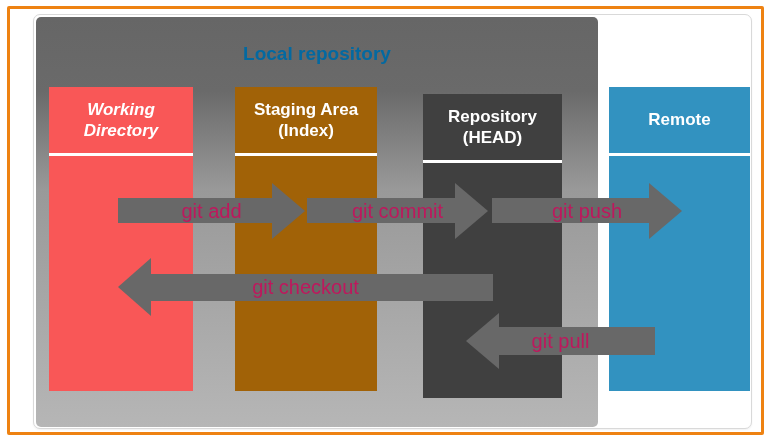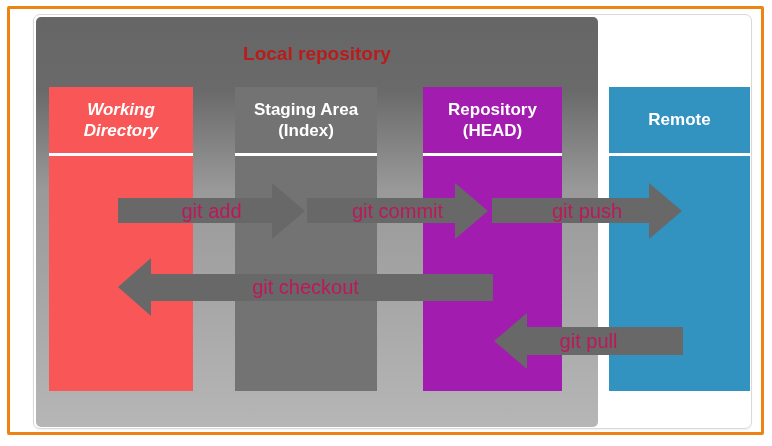--- a/index.html
+++ b/index.html
@@ -39,7 +39,7 @@
     left: 36px; top: 43px;
     width: 562px;
     text-align: center;
-    color: #b91c1c;
+    color: #0369a1;
     font-size: 19px;
     font-weight: bold;
   }

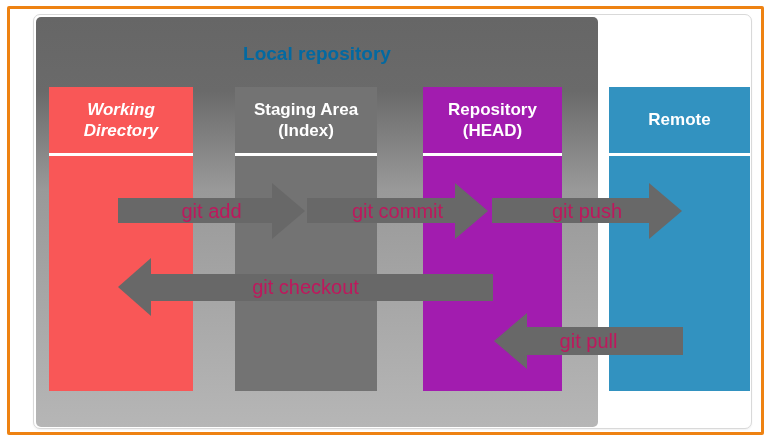--- a/index.html
+++ b/index.html
@@ -134,7 +134,7 @@
     </div>
   </div>
 
-  <div class="box" id="box-staging-area" style="background-color: #737373;">
+  <div class="box" id="box-staging-area" style="background-color: #a16207;">
     <div class="box-header">
       <div class="box-label">Staging Area
 (Index)</div>

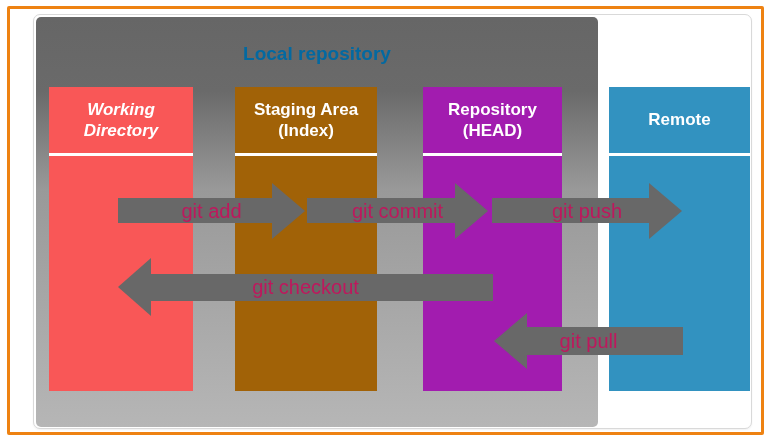--- a/index.html
+++ b/index.html
@@ -141,7 +141,7 @@
     </div>
   </div>
 
-  <div class="box" id="box-repository-head" style="background-color: #a21caf;">
+  <div class="box" id="box-repository-head" style="background-color: #404040; margin-top: 7px;">
     <div class="box-header">
       <div class="box-label">Repository
 (HEAD)</div>

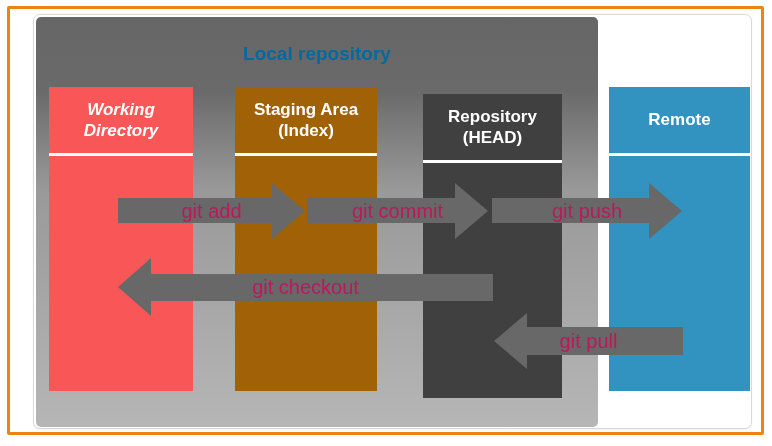--- a/index.html
+++ b/index.html
@@ -109,7 +109,7 @@
   }
   #arrow-git-checkout { left: 118px; top: 258px; width: 375px; height: 58px; }
   #arrow-git-checkout .shaft { top: 16px; bottom: 15px; }
-  #arrow-git-pull { left: 494px; top: 313px; width: 189px; height: 56px; }
+  #arrow-git-pull { left: 466px; top: 313px; width: 189px; height: 56px; }
   #arrow-git-pull .head {
     border-top-width: 28px;
     border-bottom-width: 28px;

